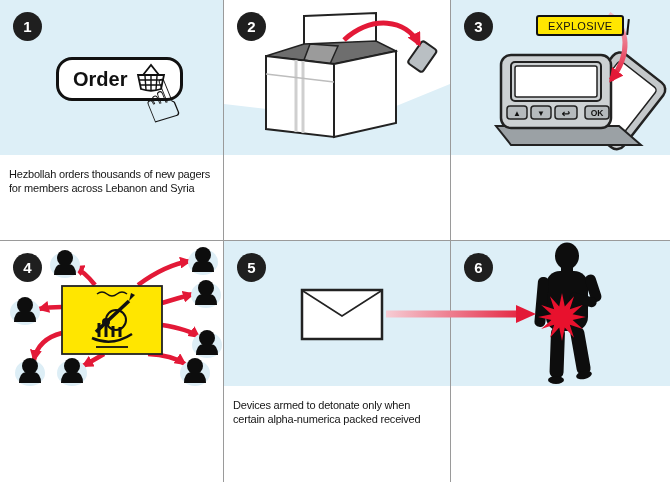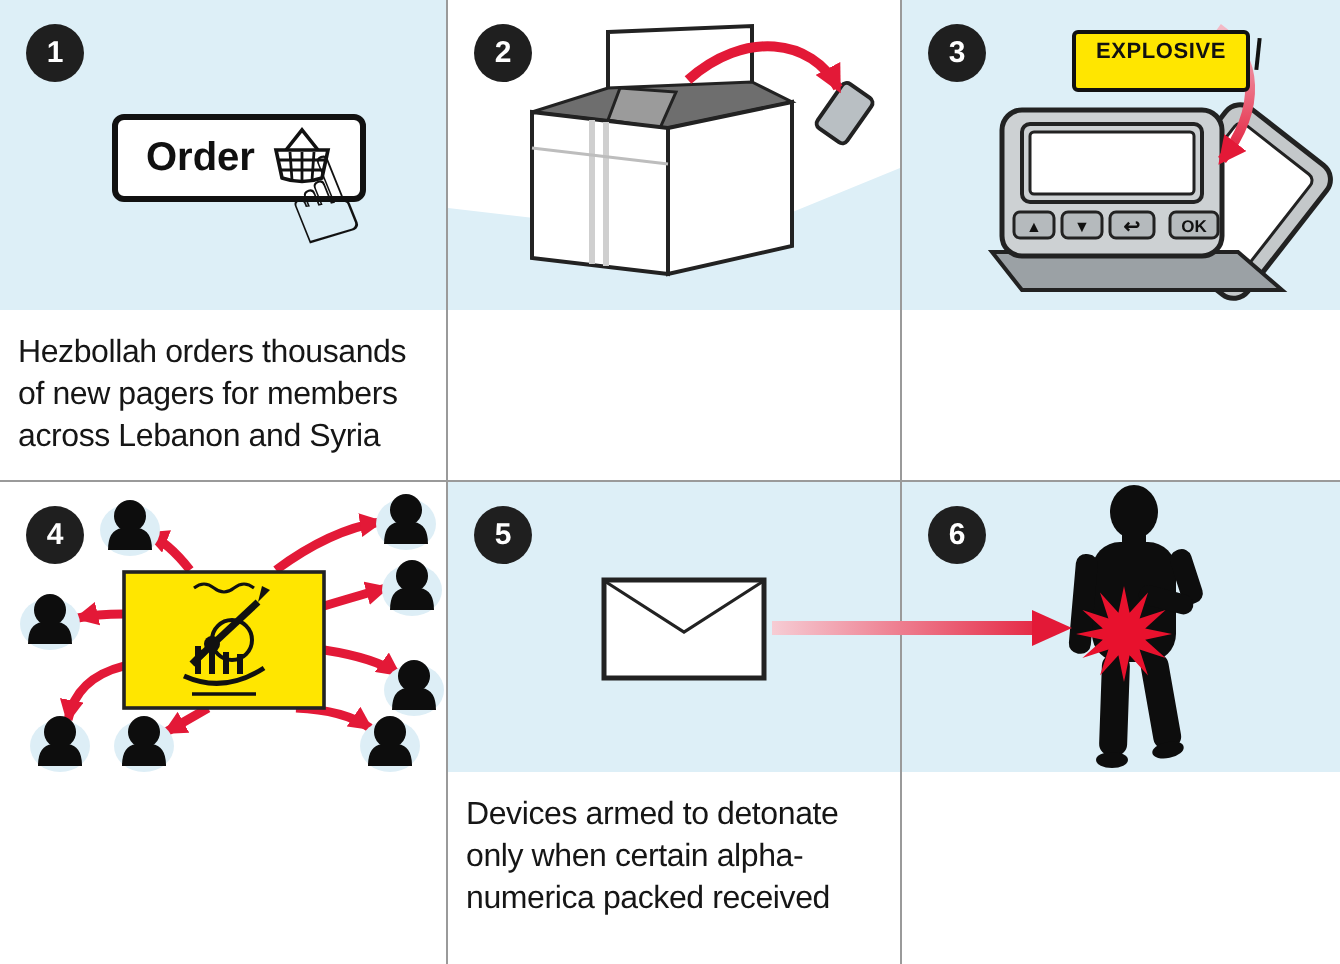--- a/index.html
+++ b/index.html
@@ -39,7 +39,7 @@
   
   .explosive-tag{
     position:absolute;left:85px;top:15px;background:#ffe600;border:2px solid #111;
-    border-radius:3px;padding:3px 10px 12px;font-size:11px;font-weight:700;color:#111;
+    border-radius:3px;padding:3px 10px 2px;font-size:11px;font-weight:400;color:#111;
     letter-spacing:.3px;z-index:3;
   }
   .explosive-tag::after{

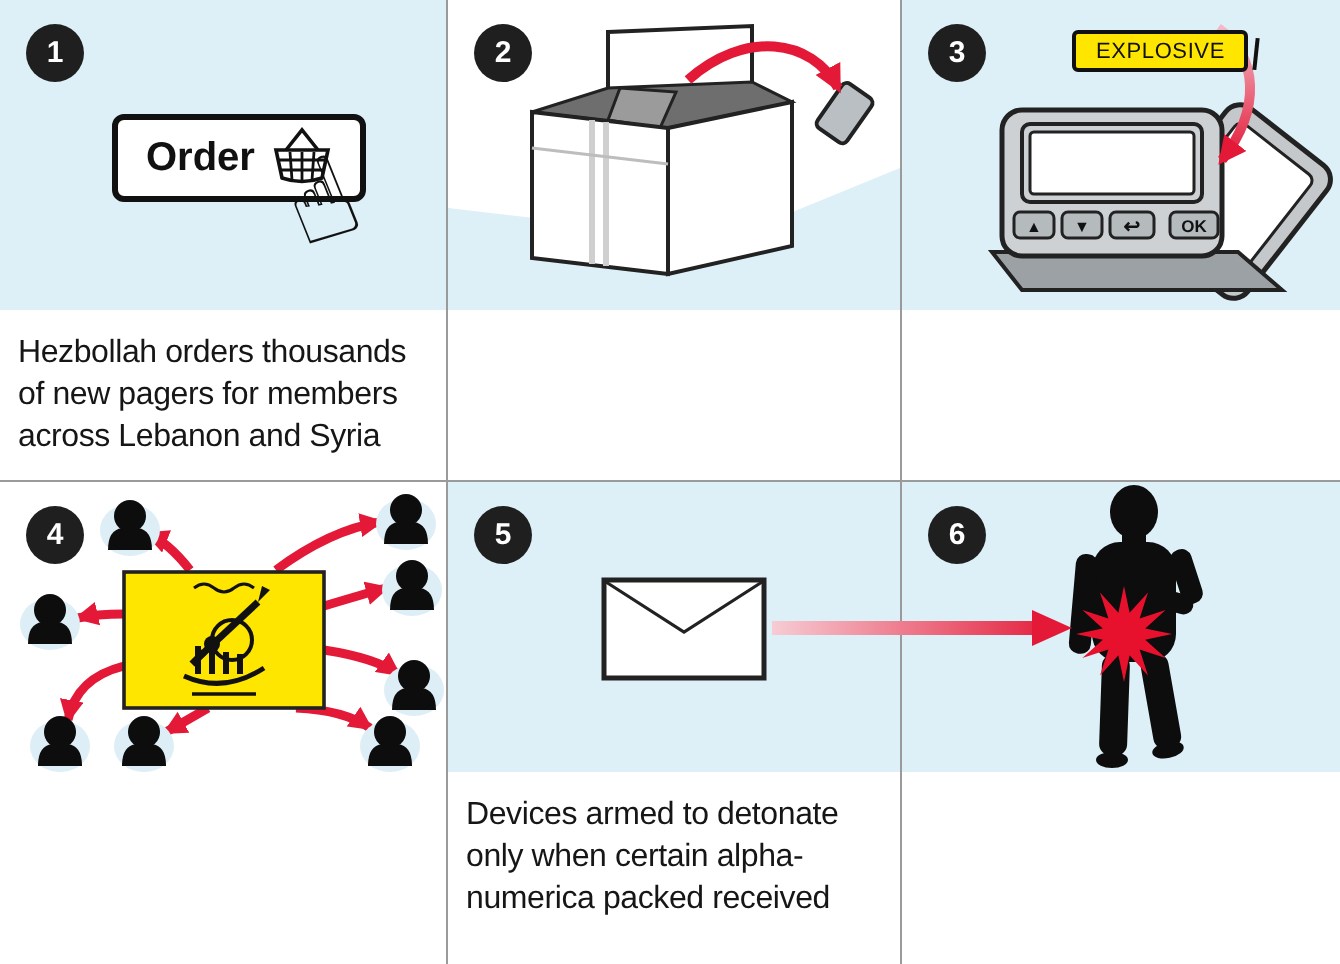--- a/index.html
+++ b/index.html
@@ -28,7 +28,7 @@
   
   .order-btn{
     position:absolute;left:56px;top:57px;width:127px;height:44px;background:#fff;
-    border:3px solid #111;border-radius:6px;display:flex;align-items:center;
+    border:3px solid #111;border-radius:16px;display:flex;align-items:center;
     justify-content:space-between;padding:0 12px 0 14px;box-sizing:border-box;z-index:1;
   }
   .order-btn .lbl{font-size:20px;font-weight:700;color:#111;}

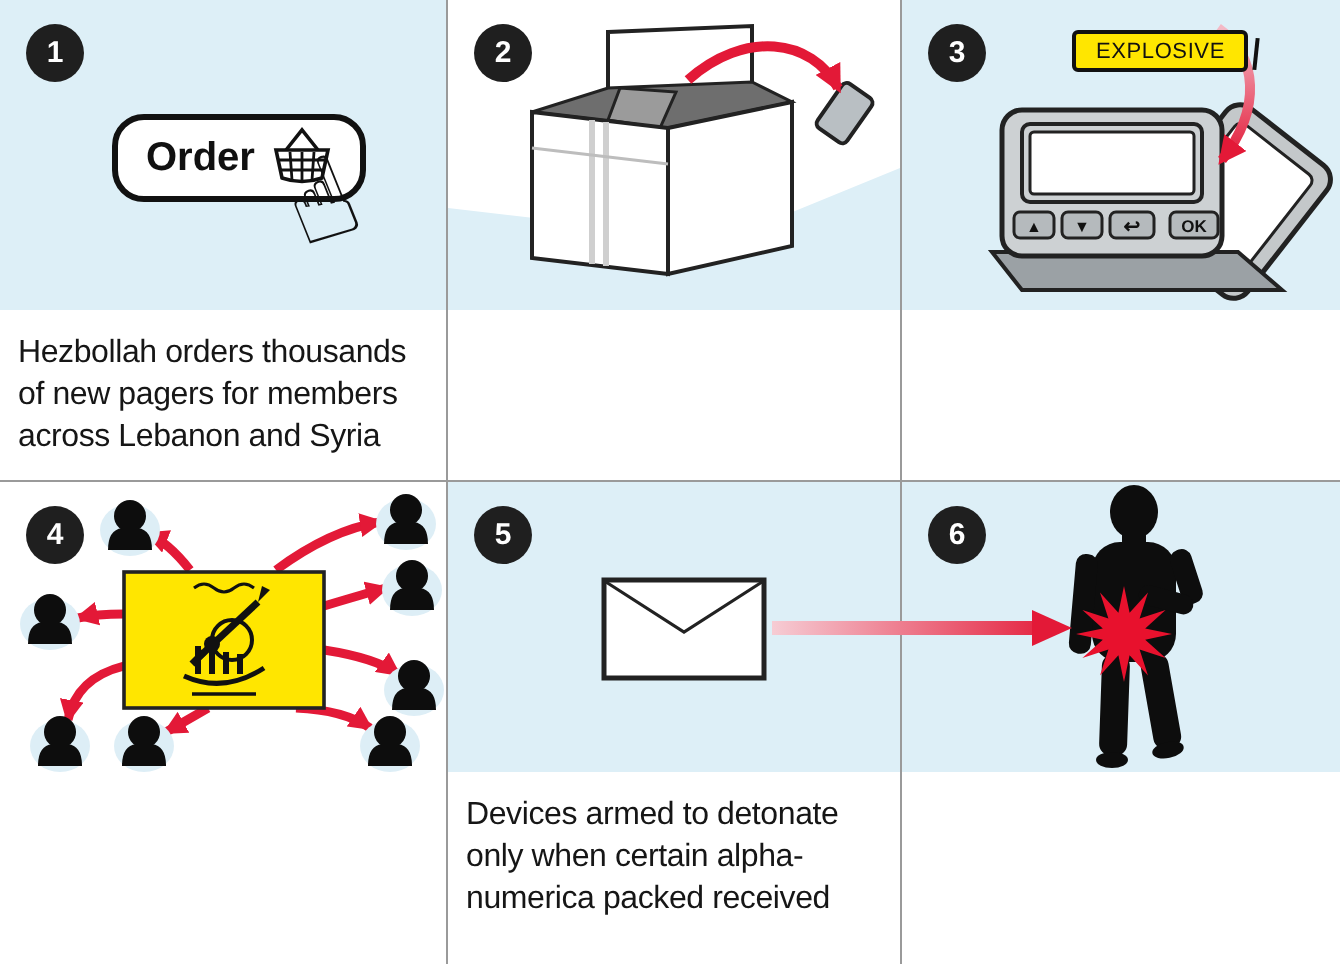--- a/index.html
+++ b/index.html
@@ -22,7 +22,7 @@
     text-align:center;z-index:3;
   }
   .caption{
-    margin:12px 10px 0 9px;font-size:16px;line-height:1.3;letter-spacing:-0.2px;
+    margin:12px 10px 0 9px;font-size:11px;line-height:1.3;letter-spacing:-0.2px;
     color:#161616;
   }
   

